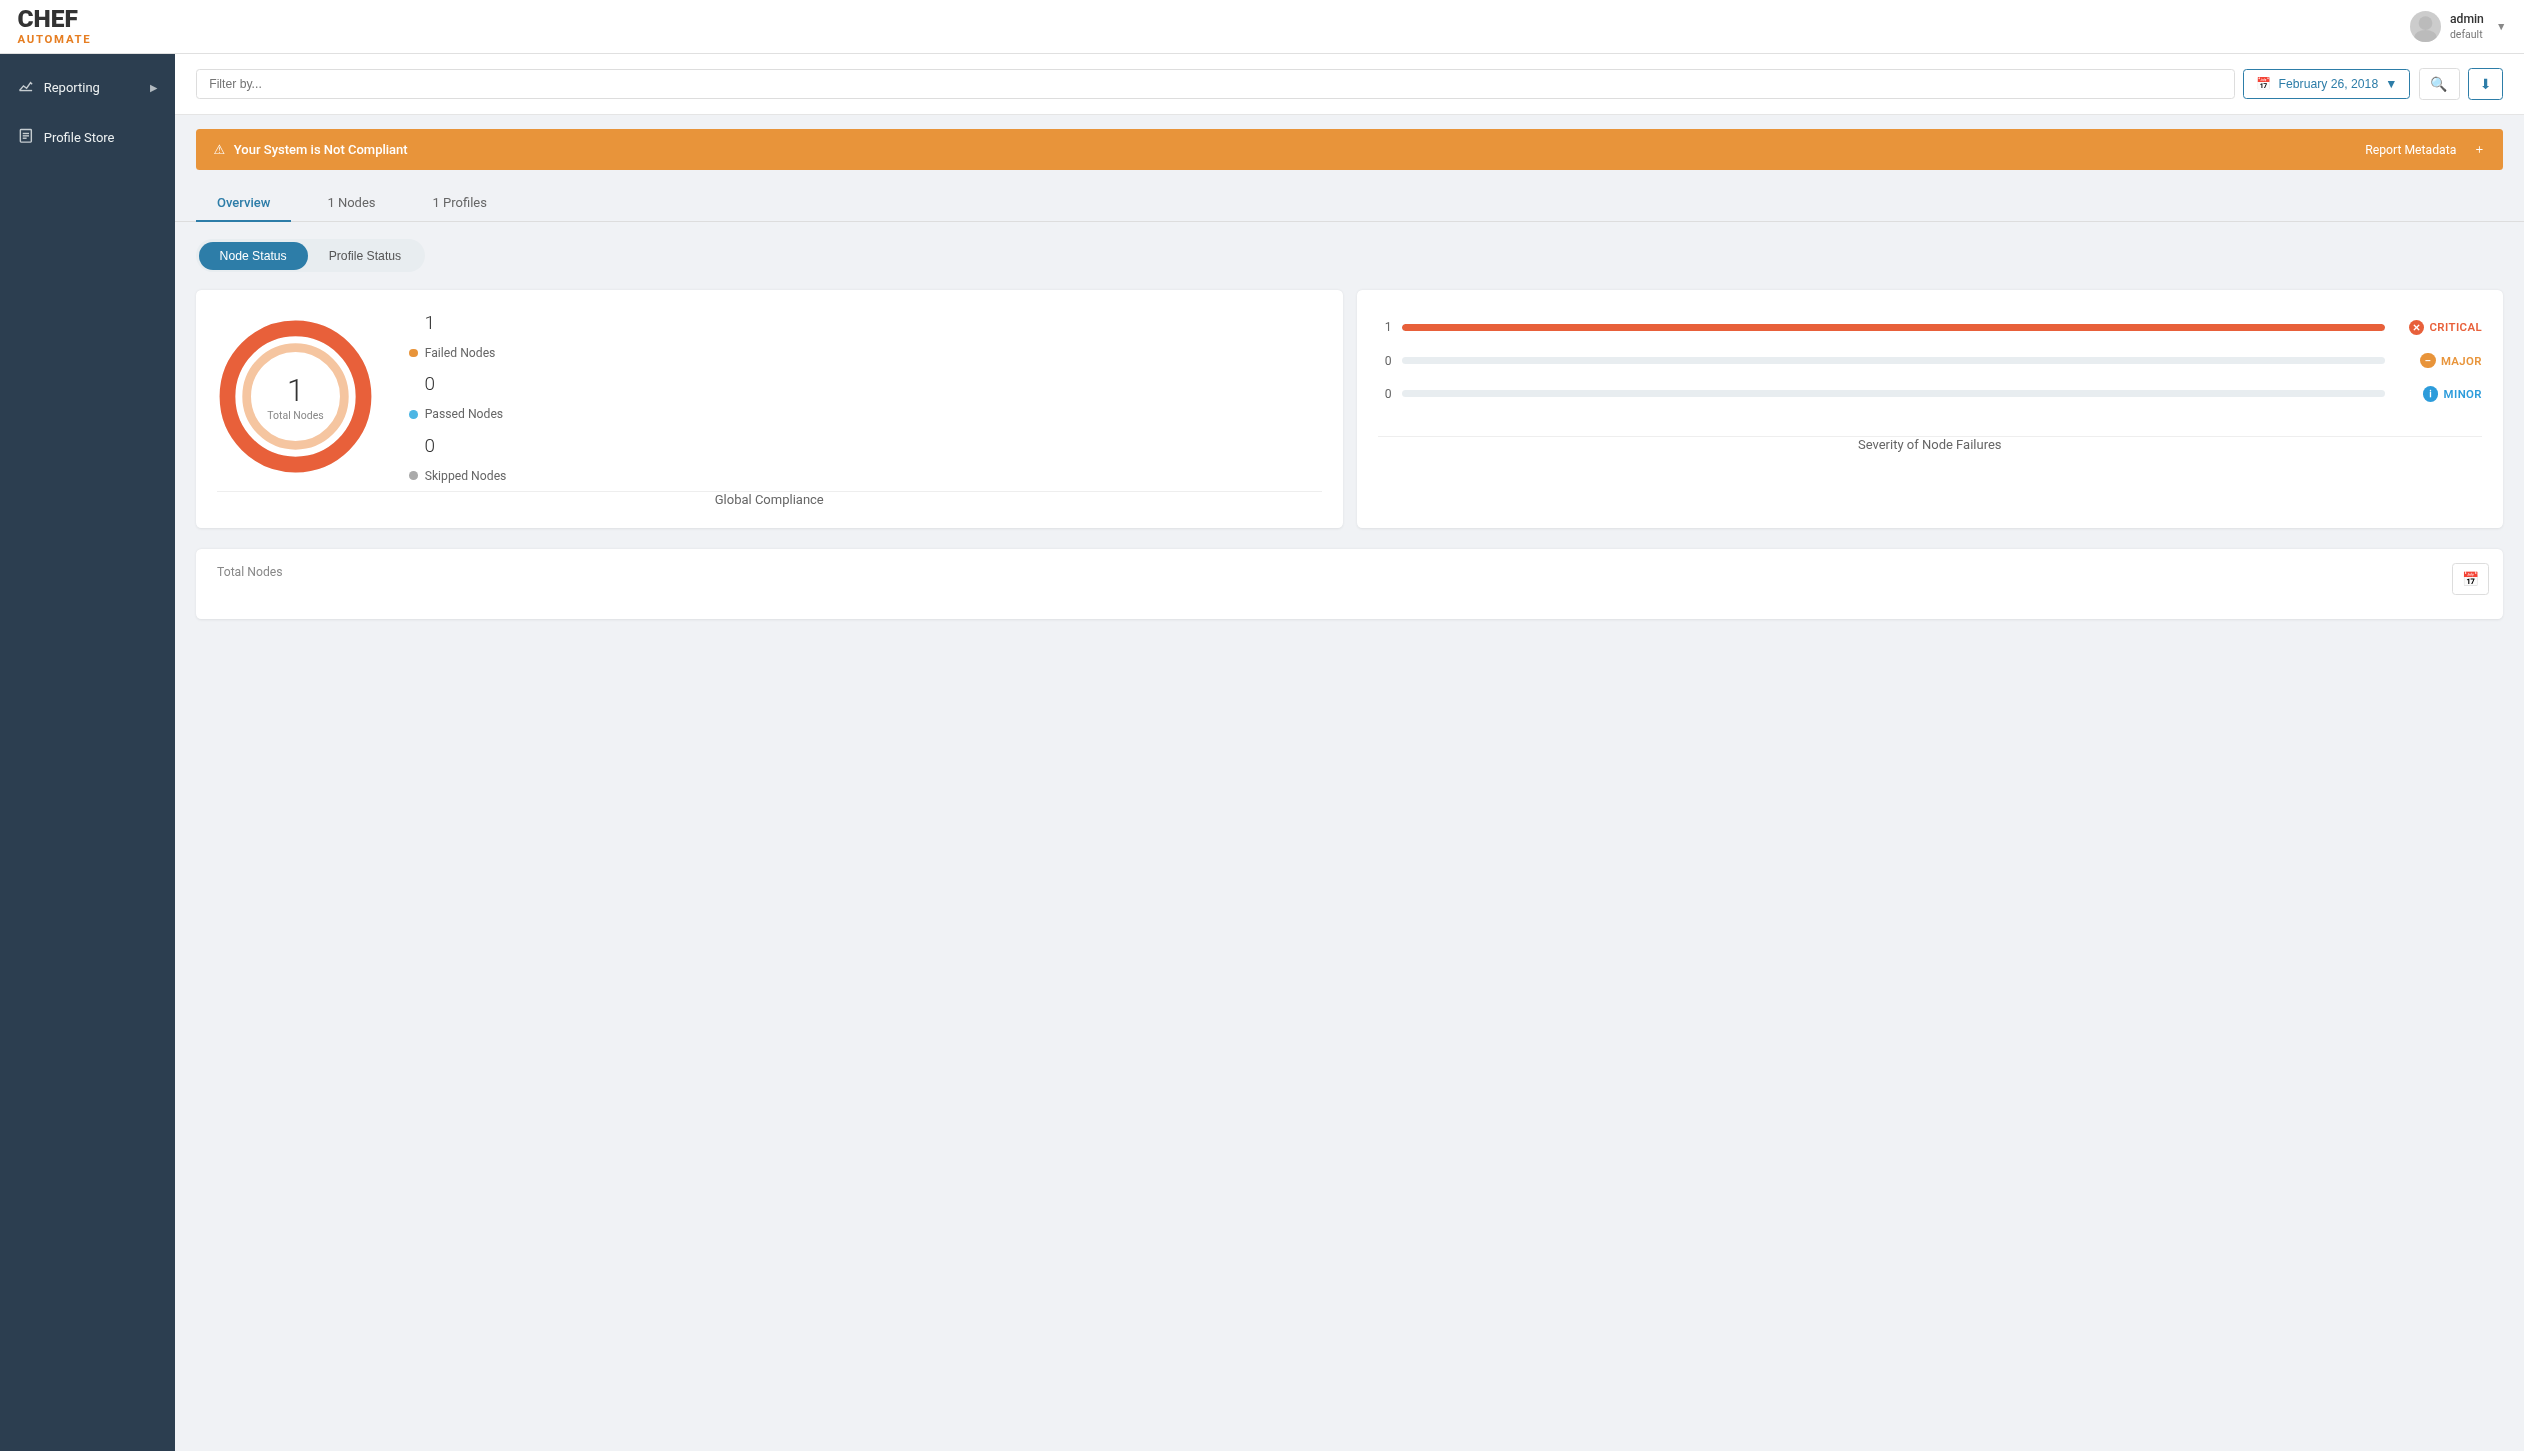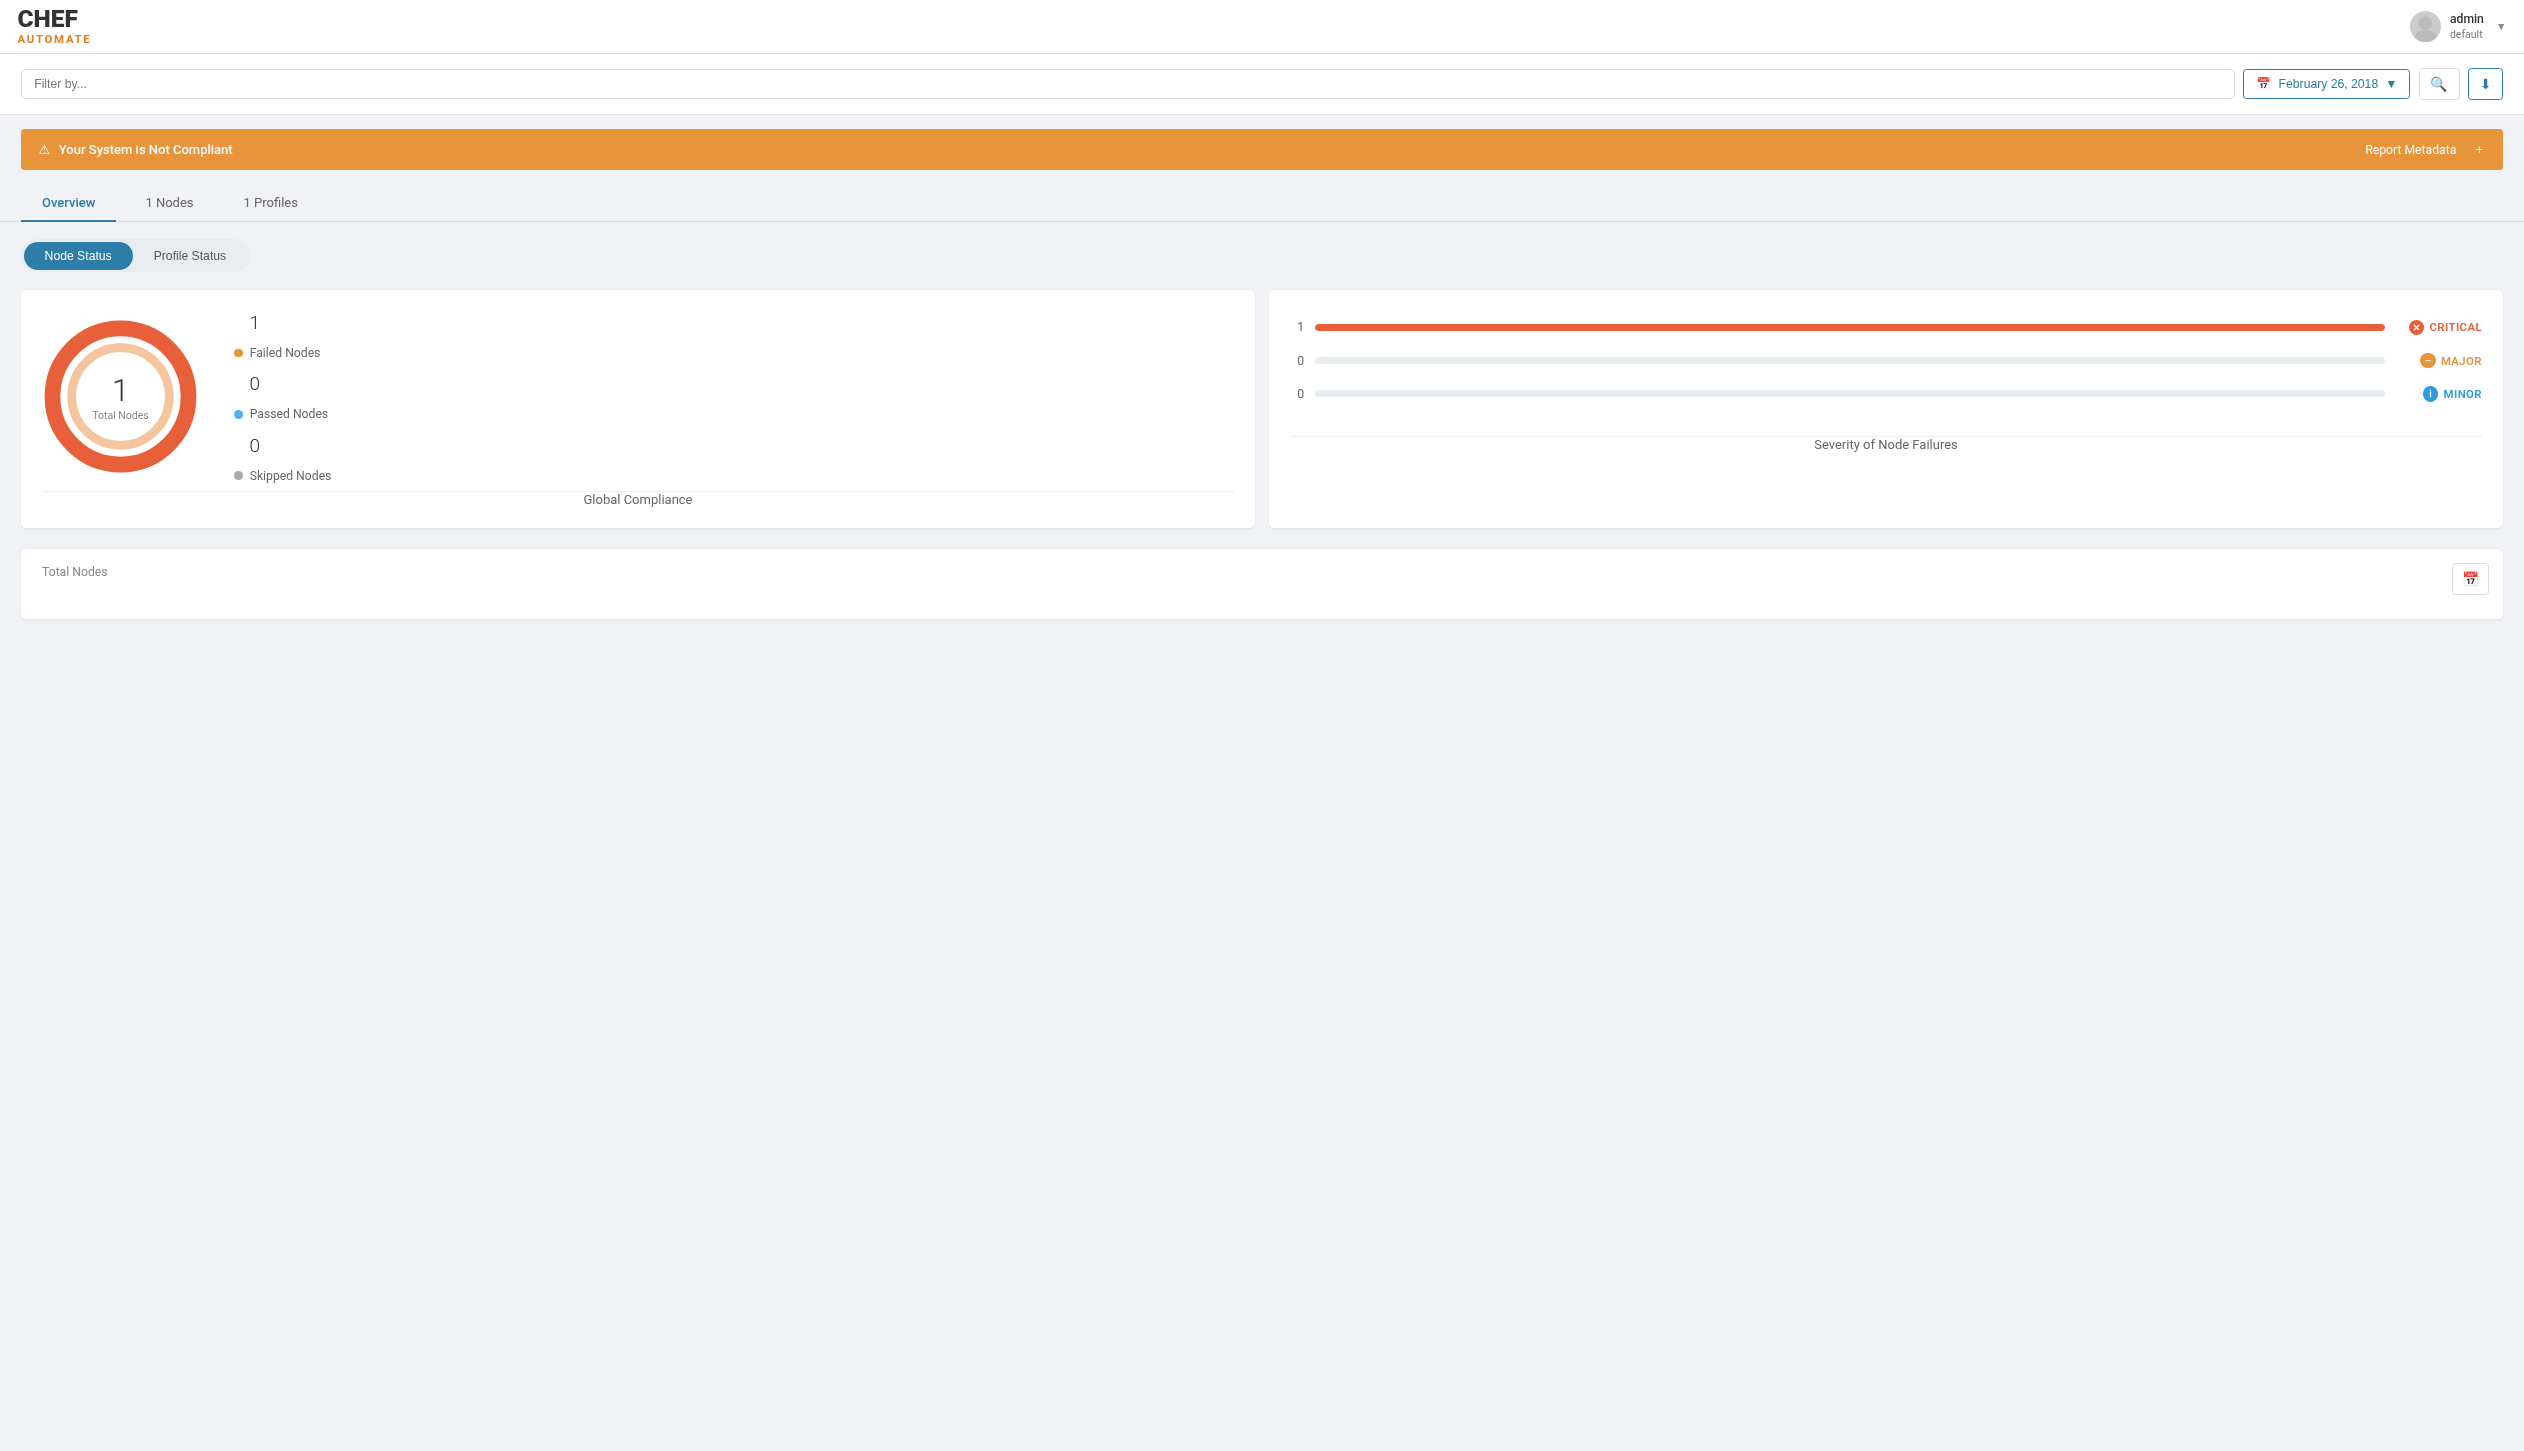--- a/index.html
+++ b/index.html
@@ -204,6 +204,29 @@
 
 <div class="main-layout">
 
+  <aside class="sidebar">
+    <div class="sidebar-item">
+      <span class="sidebar-icon">
+        <svg width="15.7" height="15.7" viewBox="0 0 20 20" fill="none" stroke="#ecf0f1" stroke-width="1.8">
+          <polyline points="2,16 7,10 11,13 16,6 18,8"></polyline>
+          <line x1="2" y1="16" x2="18" y2="16"></line>
+        </svg>
+      </span>
+      <span class="sidebar-label">Reporting</span>
+      <span class="sidebar-arrow">▶</span>
+    </div>
+    <div class="sidebar-item">
+      <span class="sidebar-icon">
+        <svg width="15.7" height="15.7" viewBox="0 0 20 20" fill="none" stroke="#ecf0f1" stroke-width="1.8">
+          <rect x="3" y="2" width="14" height="16" rx="1"></rect>
+          <line x1="6" y1="7" x2="14" y2="7"></line>
+          <line x1="6" y1="10" x2="14" y2="10"></line>
+          <line x1="6" y1="13" x2="11" y2="13"></line>
+        </svg>
+      </span>
+      <span class="sidebar-label">Profile Store</span>
+    </div>
+  </aside>
 
   <main class="content">
 

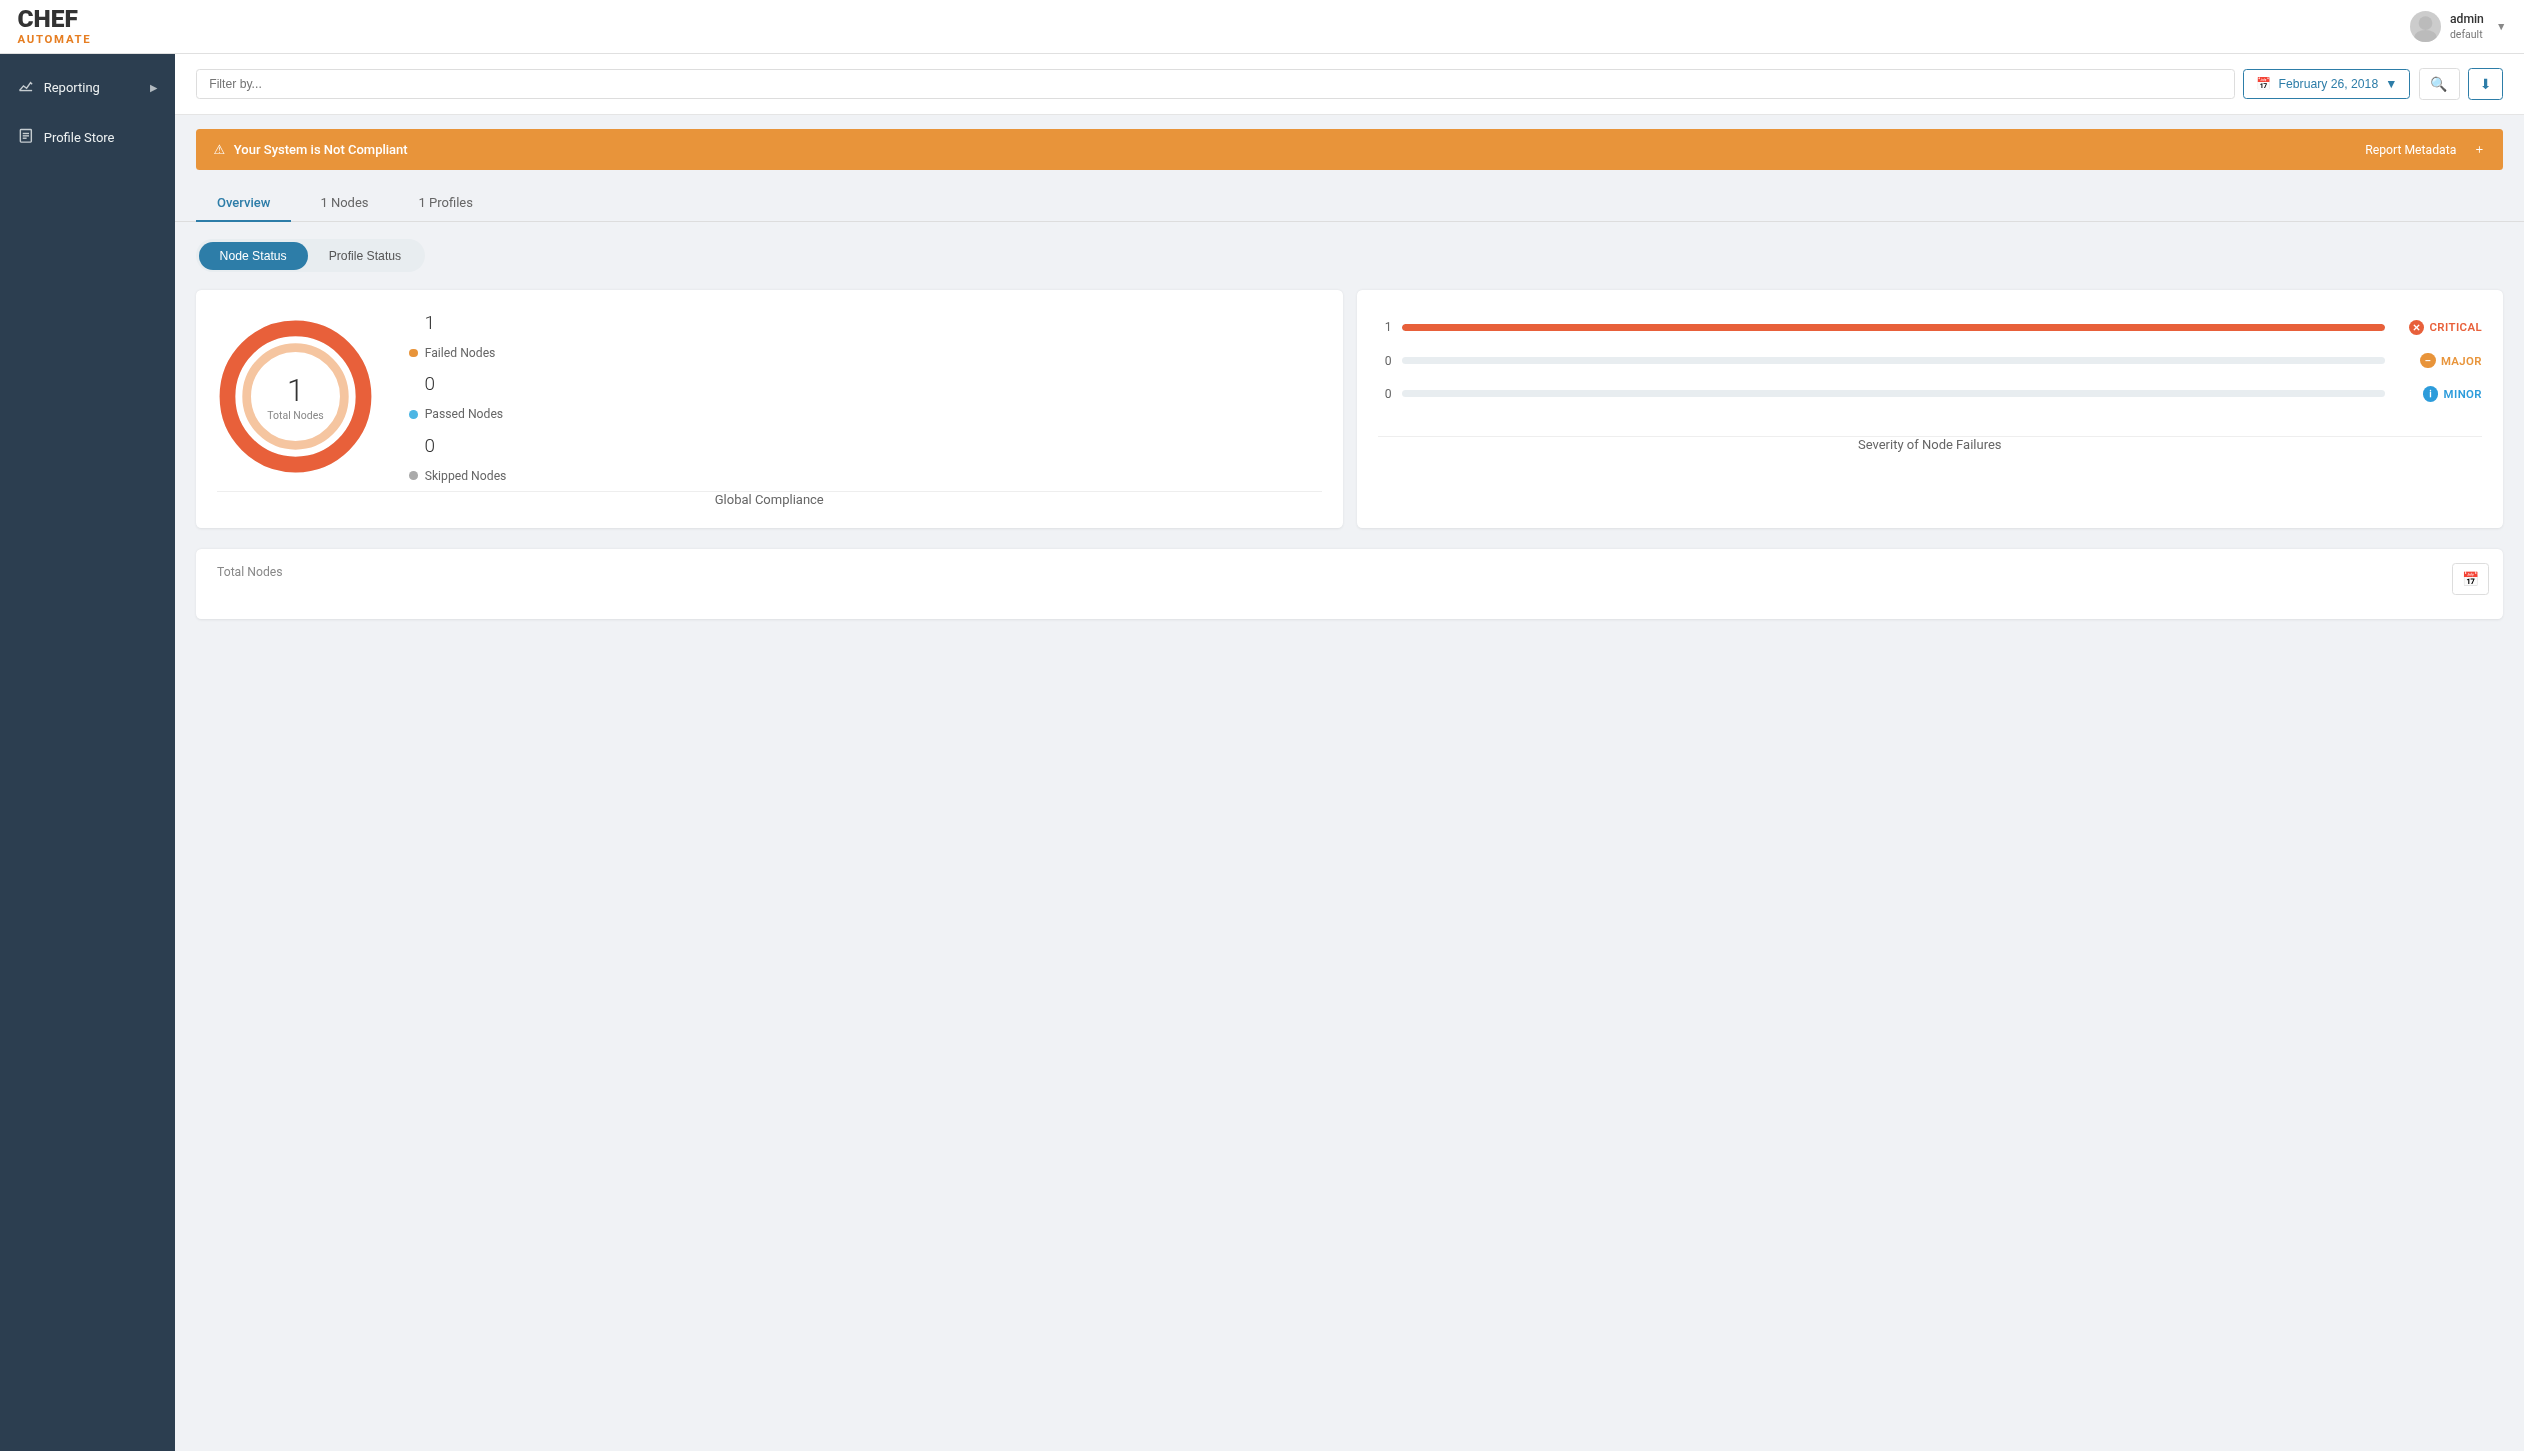--- a/index.html
+++ b/index.html
@@ -97,7 +97,7 @@
 
     
     .tabs-bar {
-      display: flex; gap: 8px; padding: 0 21px;
+      display: flex; gap: 15px; padding: 0 21px;
       background: transparent; margin-top: 14px;
       border-bottom: 1.7px solid #ddd;
     }

